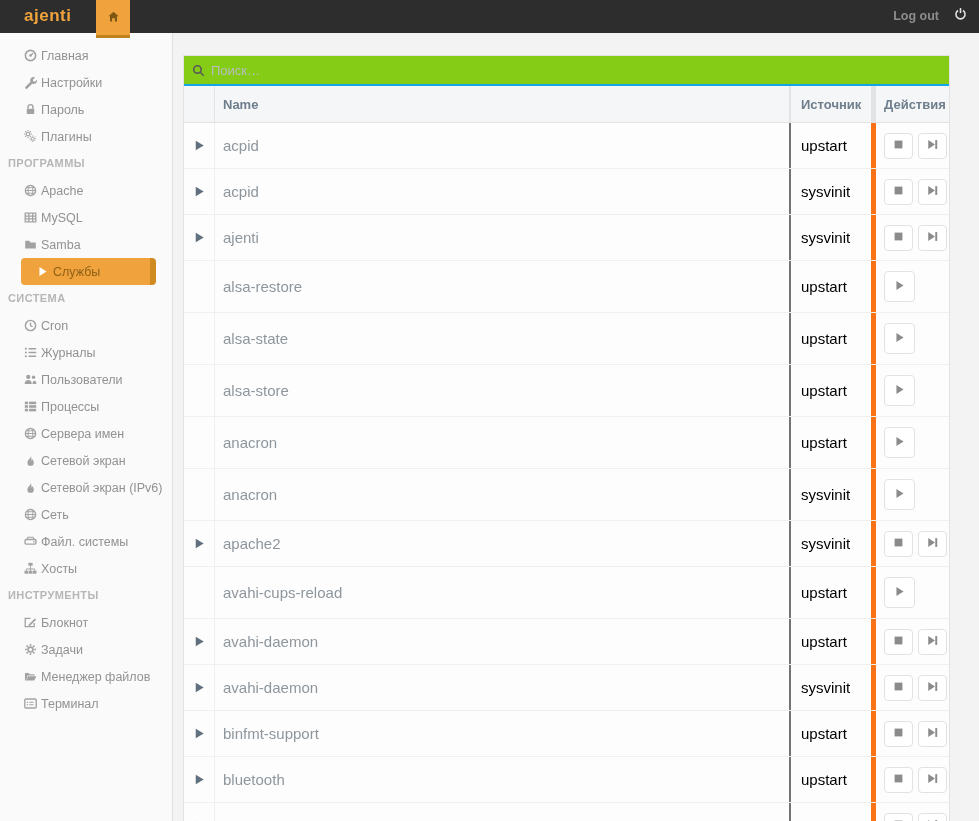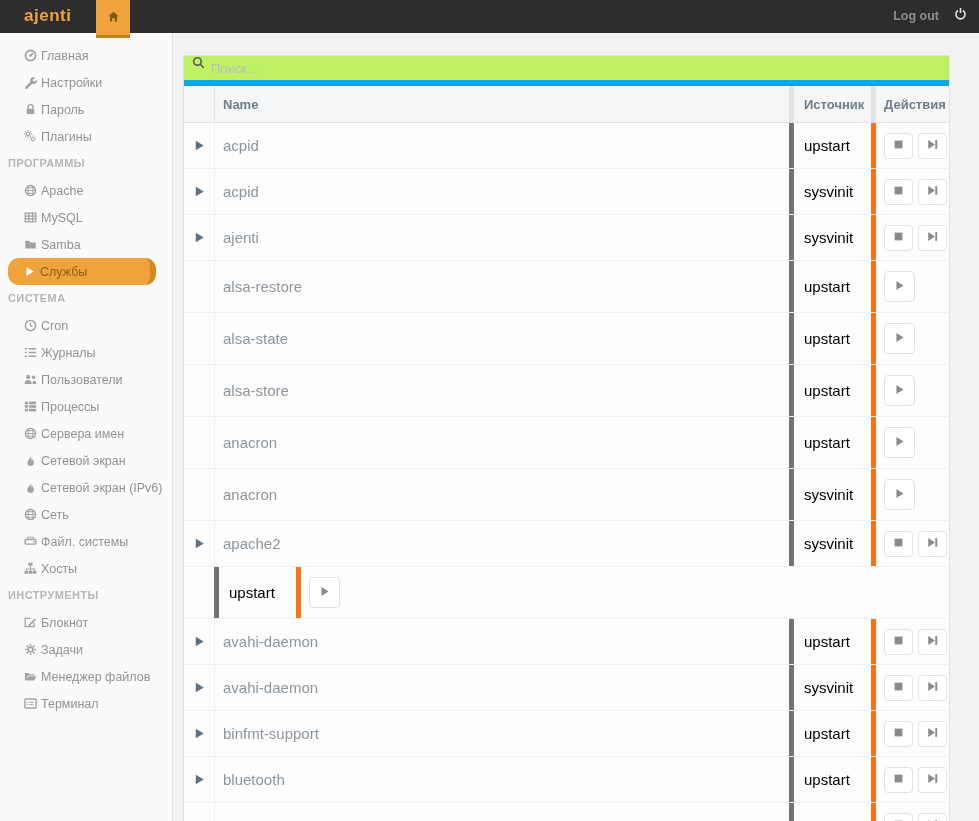--- a/index.html
+++ b/index.html
@@ -32,7 +32,7 @@
   
   .panel { position:absolute; left:183px; top:55px; width:767px; background:#fdfdfd;
            border:1px solid #e2e2e2; }
-  .search-row { height:30px; border-bottom:6px solid #0ea5e9; display:flex; padding:0 8px; background:#bef264; }
+  .search-row { height:30px; border-bottom:2px solid #0ea5e9; display:flex; align-items:center; padding:0 8px; background:#84cc16; }
   .search-icn { color:#5a5a5a; margin-right:6px; display:flex; }
   .search-input { flex:1; border:none; outline:none; background:transparent; font-size:13px; color:#555;
                   font-family:"Liberation Sans","DejaVu Sans",sans-serif; }

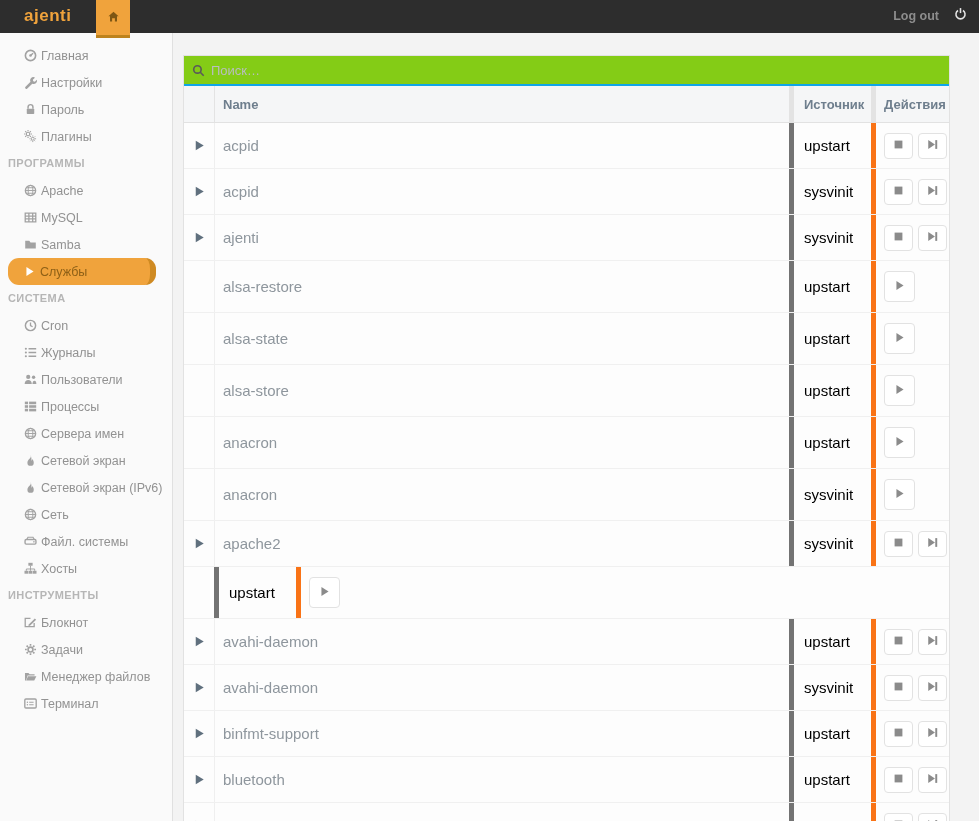--- a/index.html
+++ b/index.html
@@ -42,7 +42,7 @@
   .cell { overflow:hidden; white-space:nowrap; }
   .c-status { width:30px; display:flex; justify-content:center; align-self:stretch; align-items:center; }
   .c-name  { flex:1; padding-left:8px; border-left:1px solid #efefef; align-self:stretch; display:flex; align-items:center; }
-  .c-src   { width:82px; padding-left:10px; border-left:5px solid #737373; align-self:stretch; display:flex; align-items:center; }
+  .c-src   { width:82px; padding-left:10px; border-left:2px solid #737373; align-self:stretch; display:flex; align-items:center; }
   .c-act   { width:78px; padding-left:8px; border-left:5px solid #f97316; align-self:stretch; display:flex; align-items:center; gap:5px; }
   .thead .c-name, .thead .c-src, .thead .c-act { border-left-color:#e3e3e3; }
   .trow { display:flex; height:46px; border-bottom:1px solid #f0f0f0; align-items:center; font-size:15px; background:#fdfdfd; }

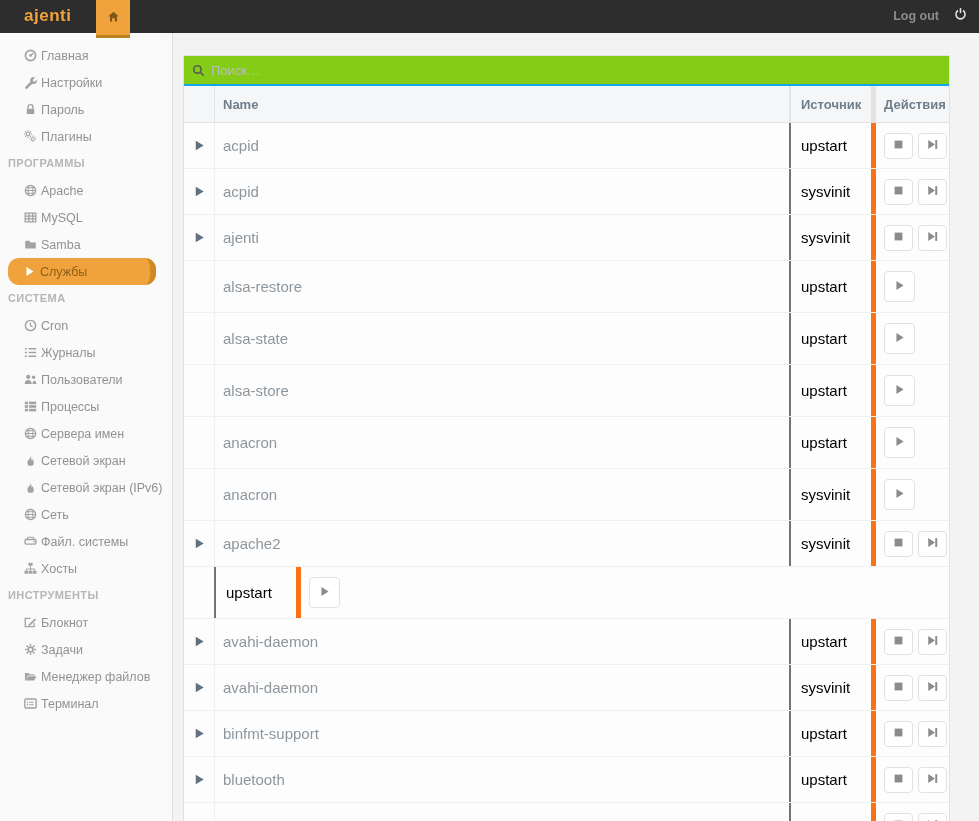--- a/index.html
+++ b/index.html
@@ -24,8 +24,8 @@
                color:#929292; cursor:pointer; }
   .side-item .icn { display:inline-block; width:16px; text-align:center; color:#a2a2a2; margin-right:3px; }
   .side-item .icn svg { vertical-align:-2px; }
-  .side-item.active { background:#f0a33c; color:#8f6117; margin-left:8px; margin-right:16px;
-                      border-right:6px solid #cf8a22; border-radius:11px; padding-left:13px; }
+  .side-item.active { background:#f0a33c; color:#8f6117; margin-left:21px; margin-right:16px;
+                      border-right:6px solid #cf8a22; border-radius:4px; padding-left:13px; }
   .side-item.active .icn { color:#ffffff; }
   .side-section { padding:0 8px; line-height:27px; font-size:11px; font-weight:bold;
                   letter-spacing:.4px; color:#b6b6b6; }

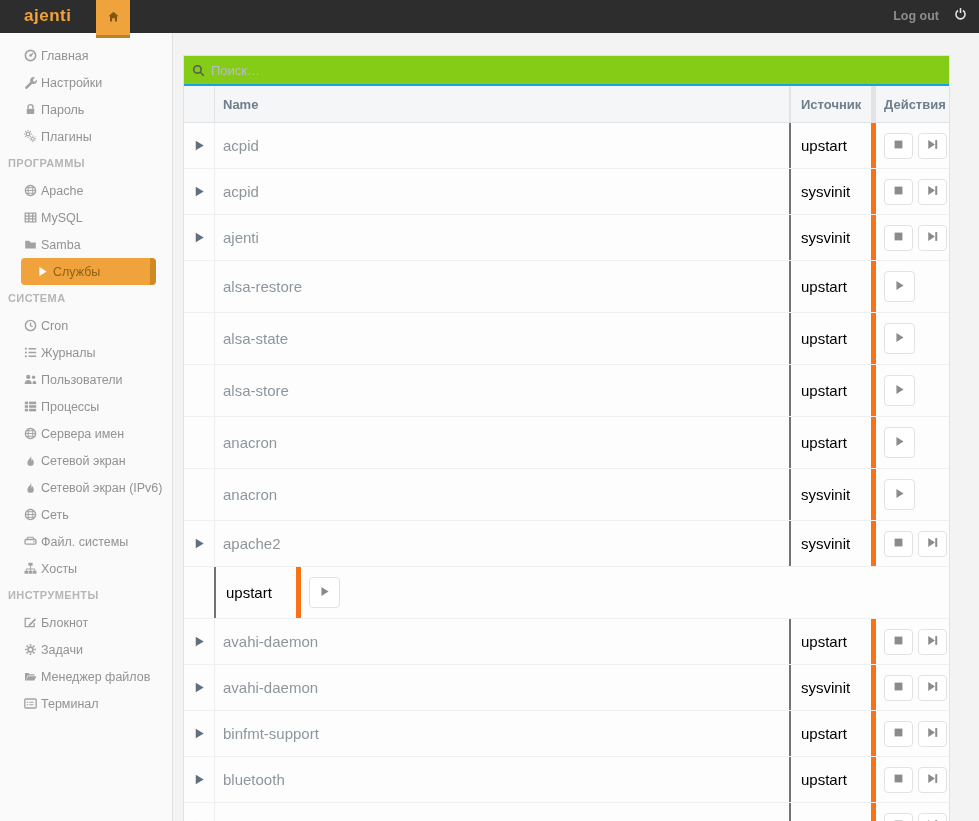--- a/index.html
+++ b/index.html
@@ -362,6 +362,7 @@
       </div>
       <div class="trow stopped">
         <div class="cell c-status"></div>
+     <div class="cell c-name">avahi-cups-reload</div>
      <div class="cell c-src">upstart</div>
      <div class="cell c-act">
           <button class="btn big">

